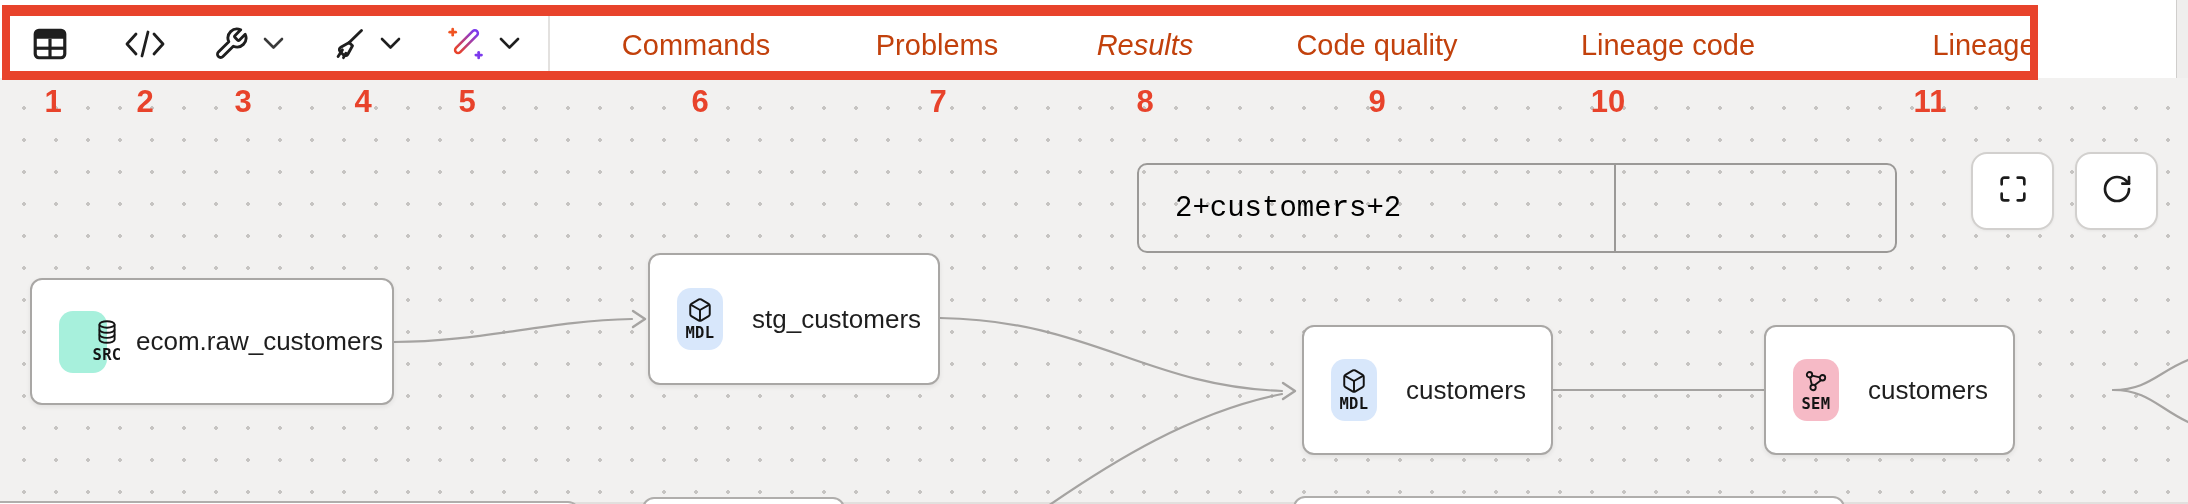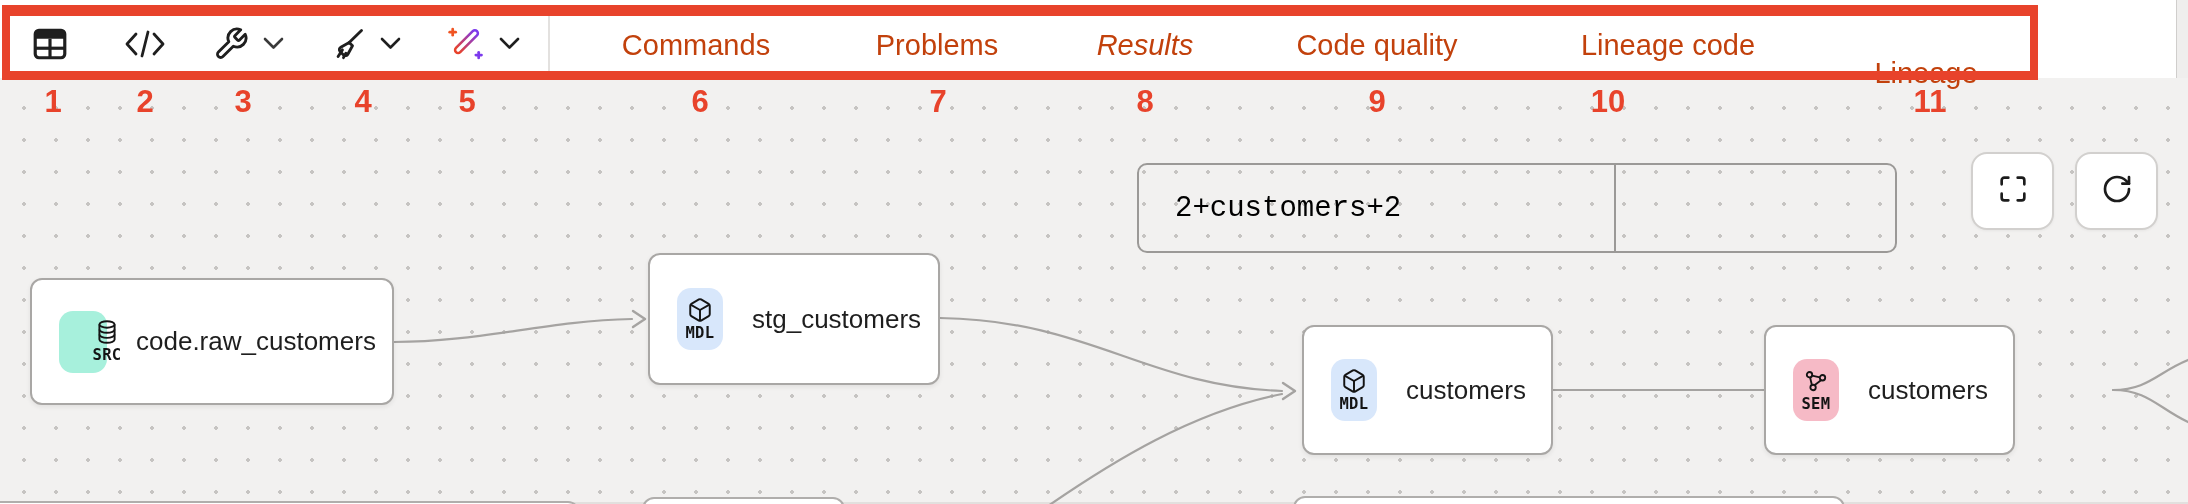--- a/index.html
+++ b/index.html
@@ -282,7 +282,7 @@
 <span class="tab" style="left:1145px;font-style:italic;">Results</span>
 <span class="tab" style="left:1377px;">Code quality</span>
 <span class="tab" style="left:1668px;">Lineage code</span>
-<span class="tab" style="left:1926px;margin-top:28px;">Lineage</span>
+<span class="tab" style="left:1984px;">Lineage</span>
 
 <div id="annotation-rect" class="abs"></div>
 <span class="annot-num" style="left:53px;">1</span>

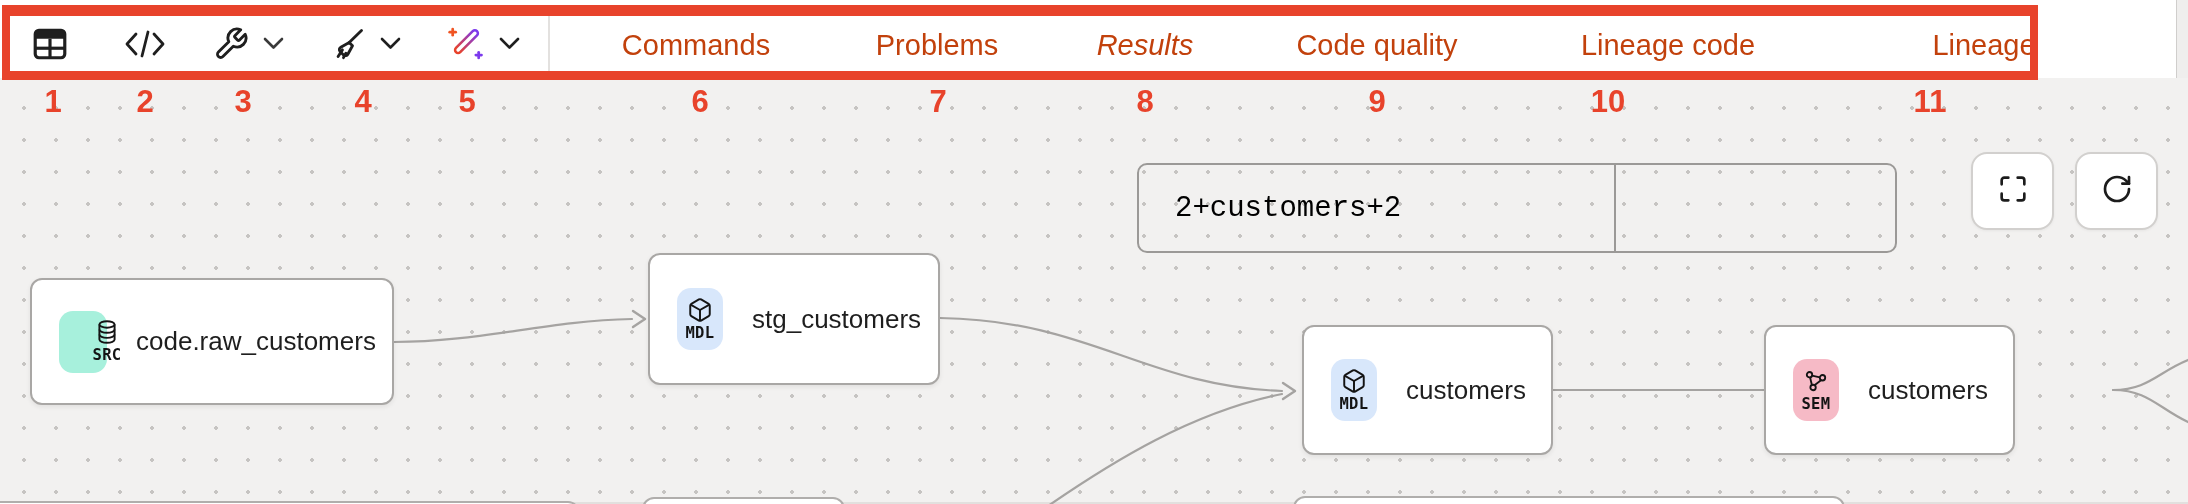--- a/index.html
+++ b/index.html
@@ -117,7 +117,7 @@
     </span>
     <span class="badge-label">SRC</span>
   </div>
-  <span class="node-title">code.raw_customers</span>
+  <span class="node-title">ecom.raw_customers</span>
 </div>
 
 <div class="node abs" style="left:648px; top:253px; width:292px; height:132px;">

